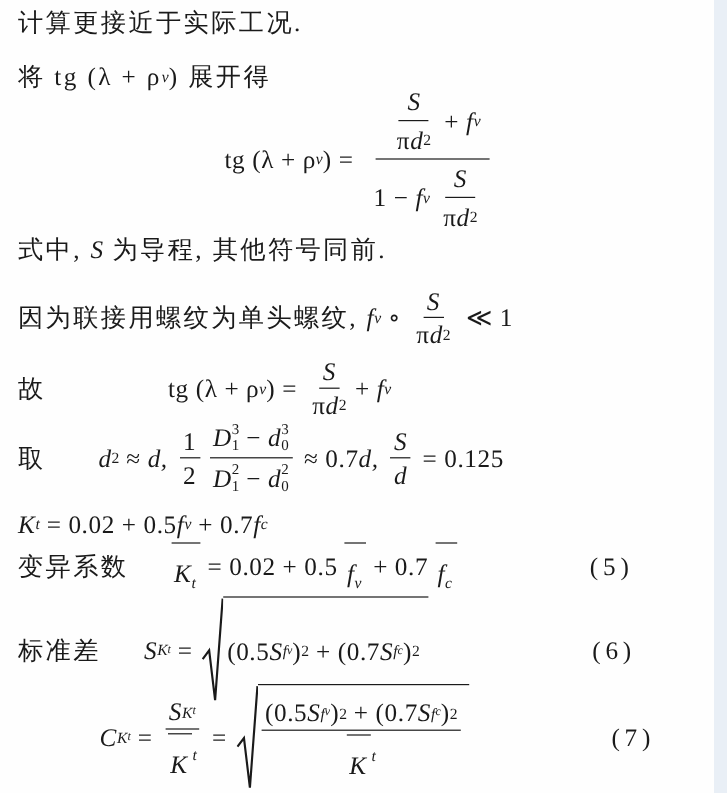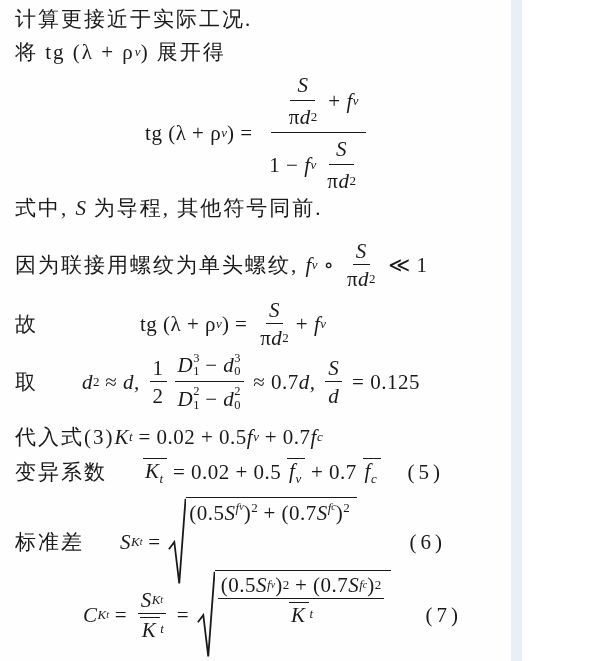--- a/index.html
+++ b/index.html
@@ -4,7 +4,7 @@
 <style>
   html,body{margin:0;padding:0;background:#ffffff;}
   .page{
-    position:relative;width:522px;height:661px;overflow:hidden;
+    position:relative;width:606px;height:661px;overflow:hidden;
     background:#fefefe;color:#1a1a1a;
     font-family:"Liberation Serif","DejaVu Serif",serif;
     font-size:21px;

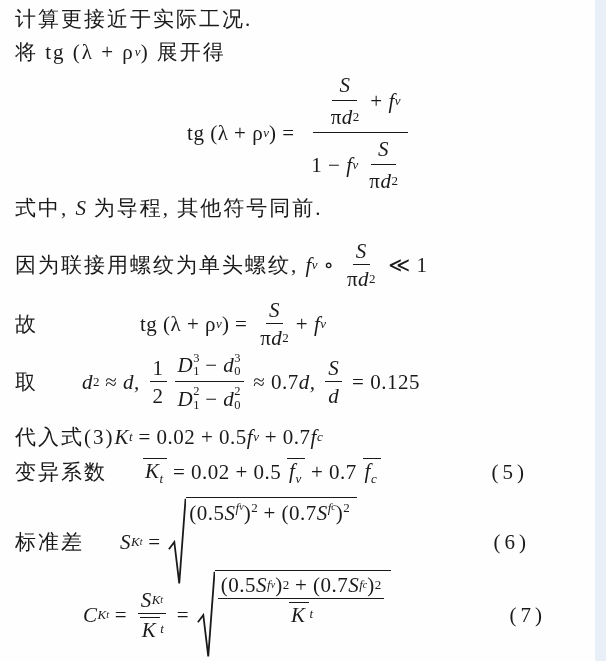--- a/index.html
+++ b/index.html
@@ -53,7 +53,7 @@
     <span class="zh">计算更接近于实际工况.</span>
   </div>
 
-  <div class="row" style="top:40px">
+  <div class="row" style="top:52px">
     <span class="zh">将 tg (λ + ρ</span><span class="sb it">v</span><span class="zh">) 展开得</span>
   </div>
 

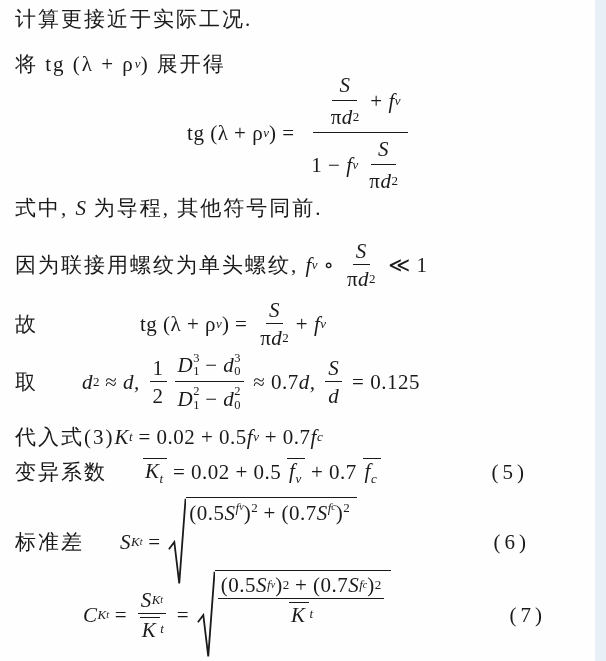--- a/index.html
+++ b/index.html
@@ -124,7 +124,7 @@
   </div>
 
   <div class="row" style="top:421px;height:32px">
-    <span class="zh">代入式(3)</span><span class="it">K</span><span class="sb it">t</span><span> = 0.02 + 0.5</span><span class="it">f</span><span class="sb it">v</span><span> + 0.7</span><span class="it">f</span><span class="sb it">c</span>
+    <span class="it">K</span><span class="sb it">t</span><span> = 0.02 + 0.5</span><span class="it">f</span><span class="sb it">v</span><span> + 0.7</span><span class="it">f</span><span class="sb it">c</span>
   </div>
 
   <div class="row" style="top:454px;height:36px">

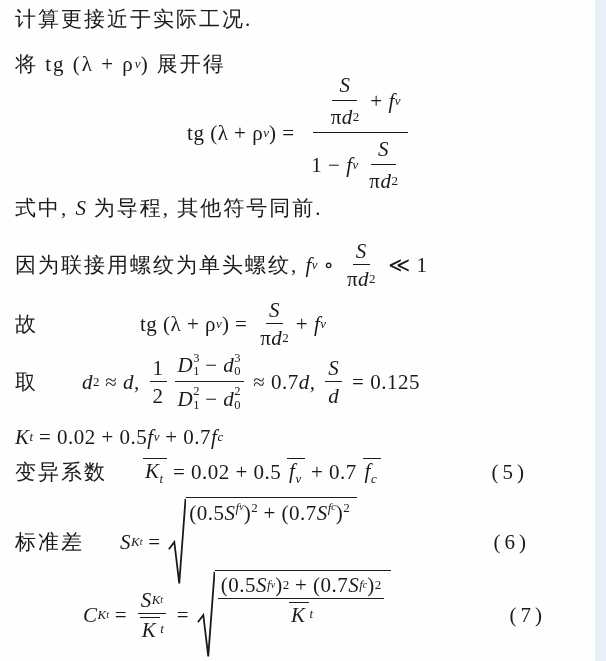--- a/index.html
+++ b/index.html
@@ -32,7 +32,7 @@
   .bfrac .ft{padding:0 7px 4px;border-bottom:1.7px solid #1a1a1a;}
   .bfrac .fb{padding:5px 7px 0;}
   
-  .mean{display:inline-block;border-top:1.5px solid #1a1a1a;padding:1px 4px 0 2px;line-height:1.05;}
+  .mean{display:inline-block;border-top:1.5px solid #1a1a1a;padding:14px 4px 0 2px;line-height:1.05;}
   
   .sqrt{display:inline-flex;align-items:stretch;vertical-align:middle;margin:0 2px;}
   .sqrt .sign{width:18px;flex:0 0 18px;display:block;}

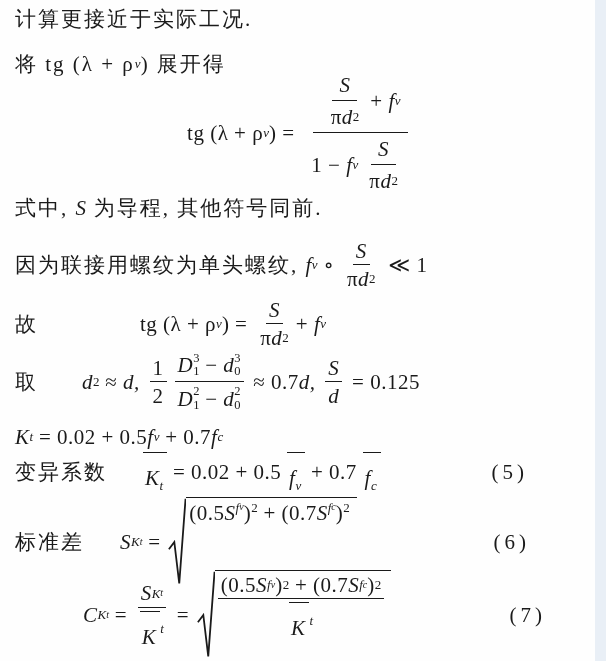--- a/index.html
+++ b/index.html
@@ -37,7 +37,7 @@
   .sqrt{display:inline-flex;align-items:stretch;vertical-align:middle;margin:0 2px;}
   .sqrt .sign{width:18px;flex:0 0 18px;display:block;}
   .sqrt .body{border-top:1.7px solid #1a1a1a;padding:3px 7px 2px 3px;
-              display:flex;font-family:Liberation Serif, serif;}
+              display:flex;align-items:center;font-family:Liberation Serif, serif;}
   .eqnum{margin-left:auto;letter-spacing:4px;}
   .mr-eq5{margin-right:64px;}
   .mr-eq6{margin-right:62px;}

